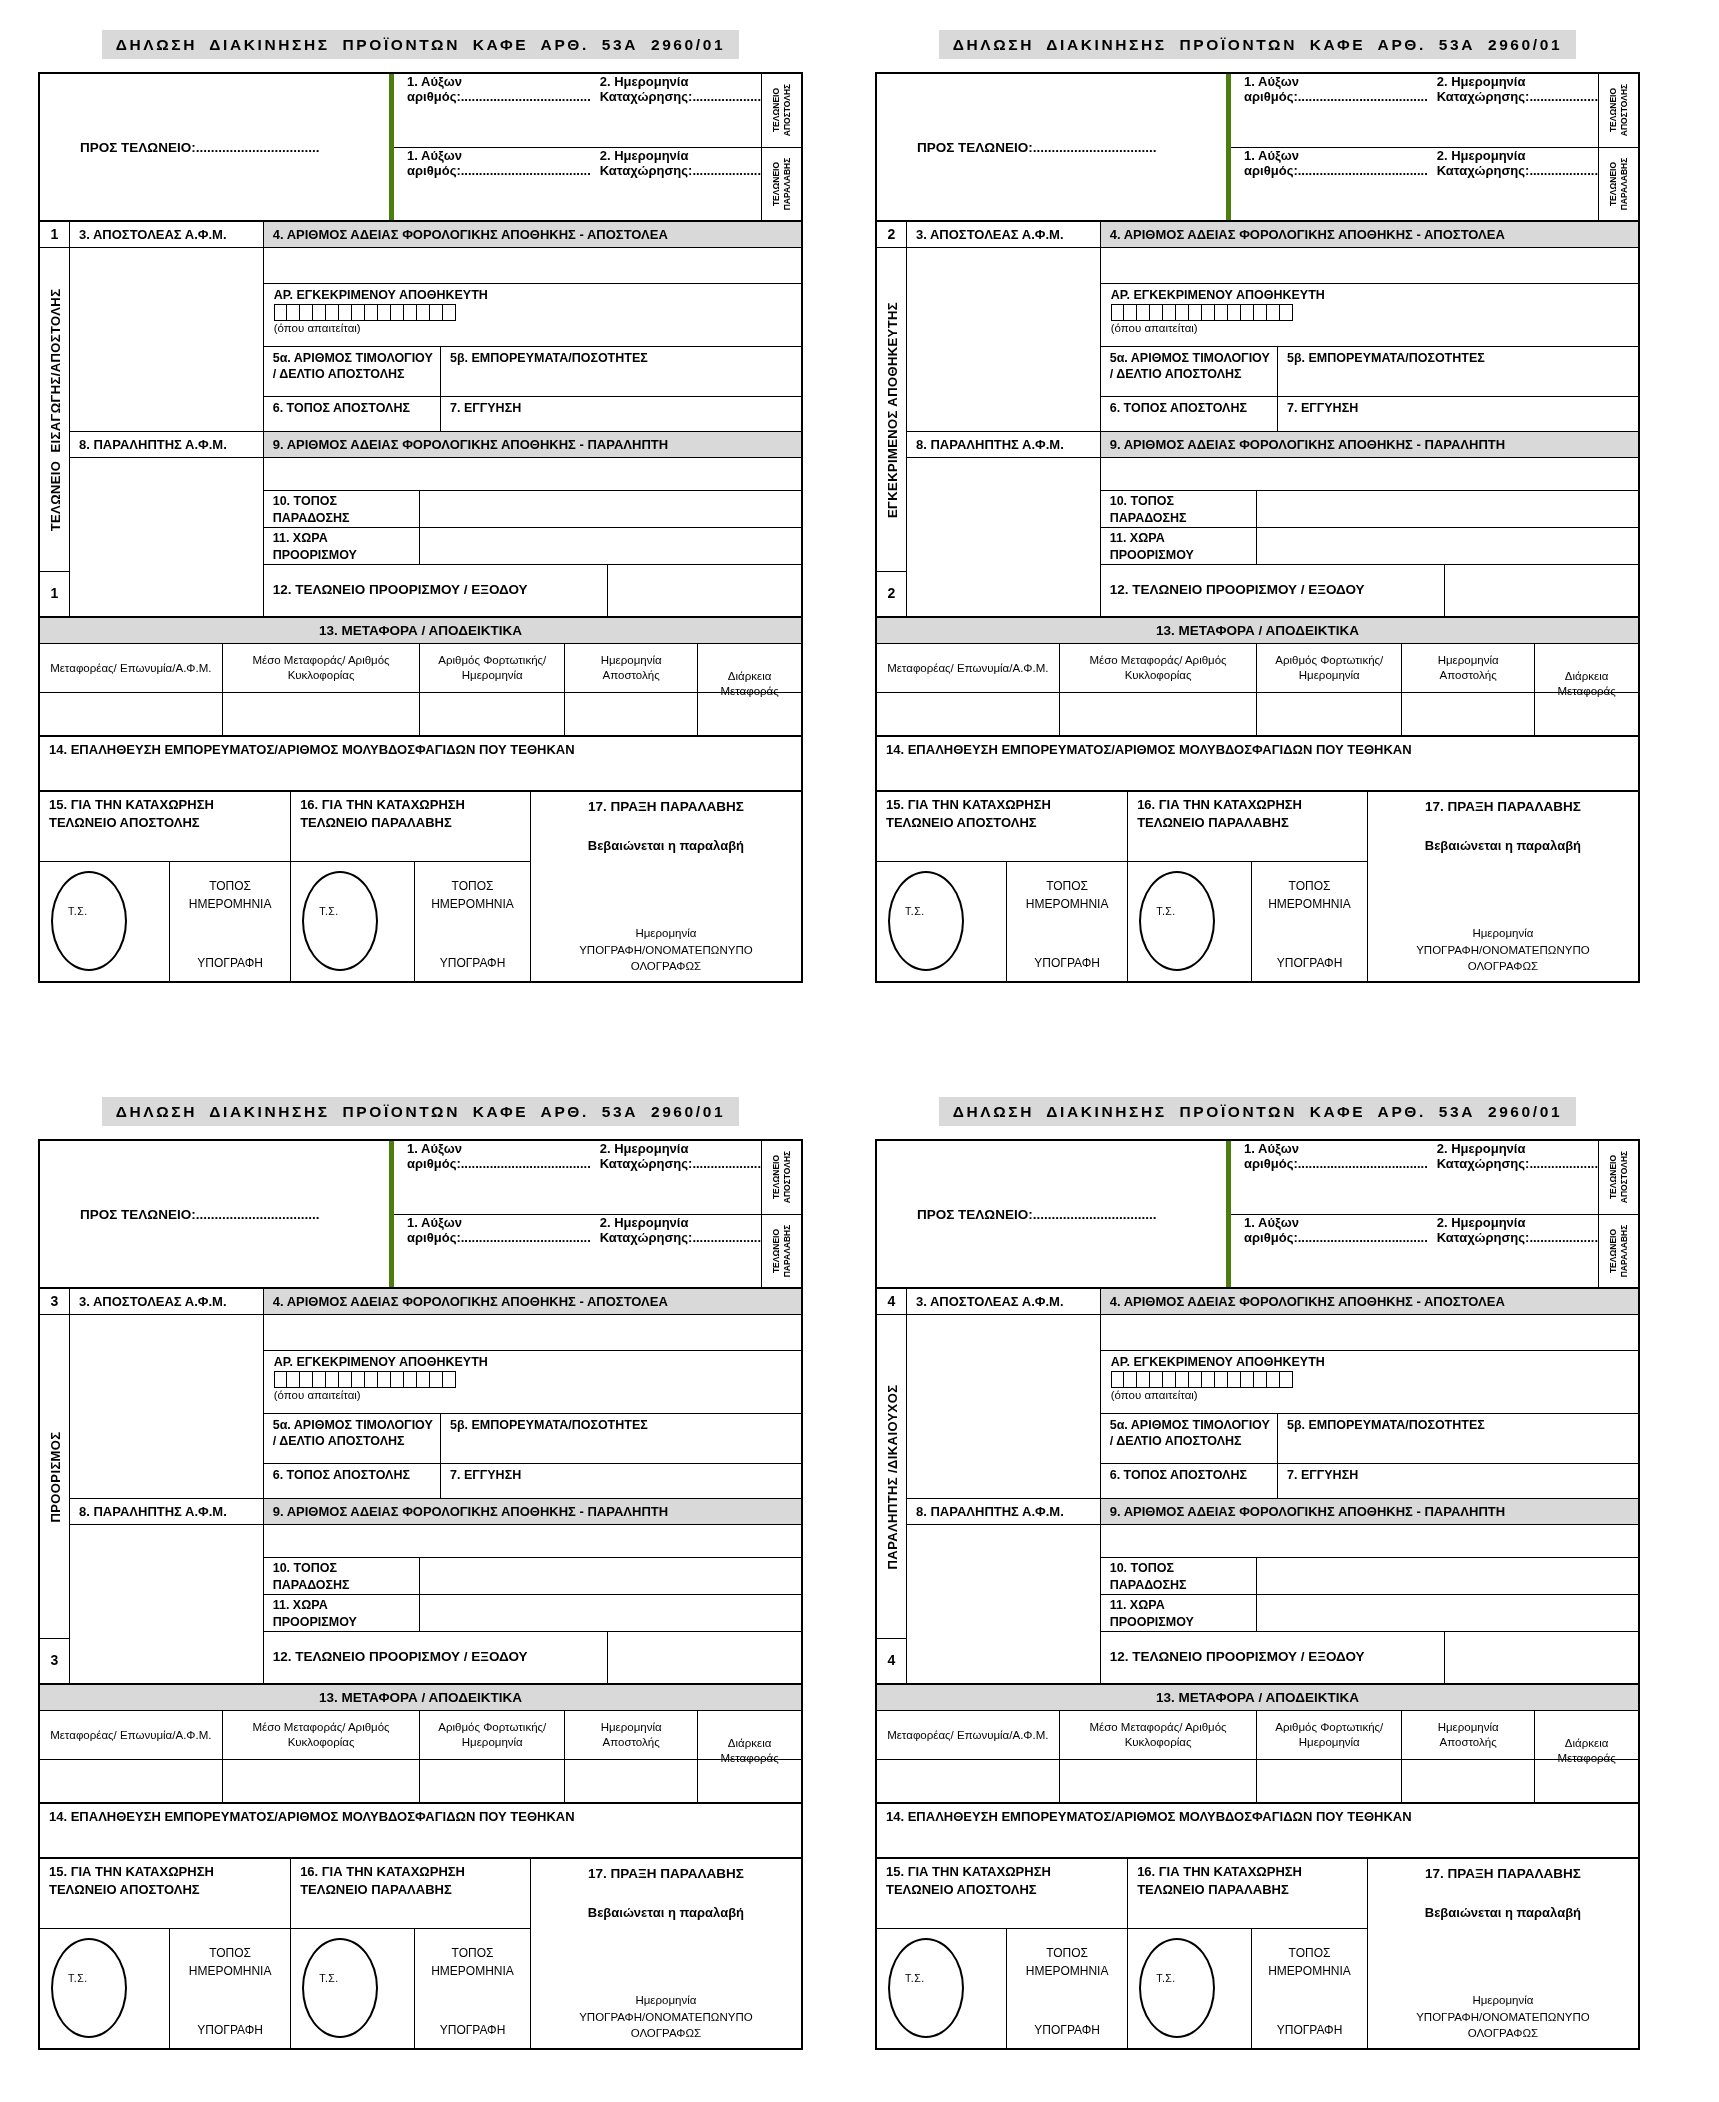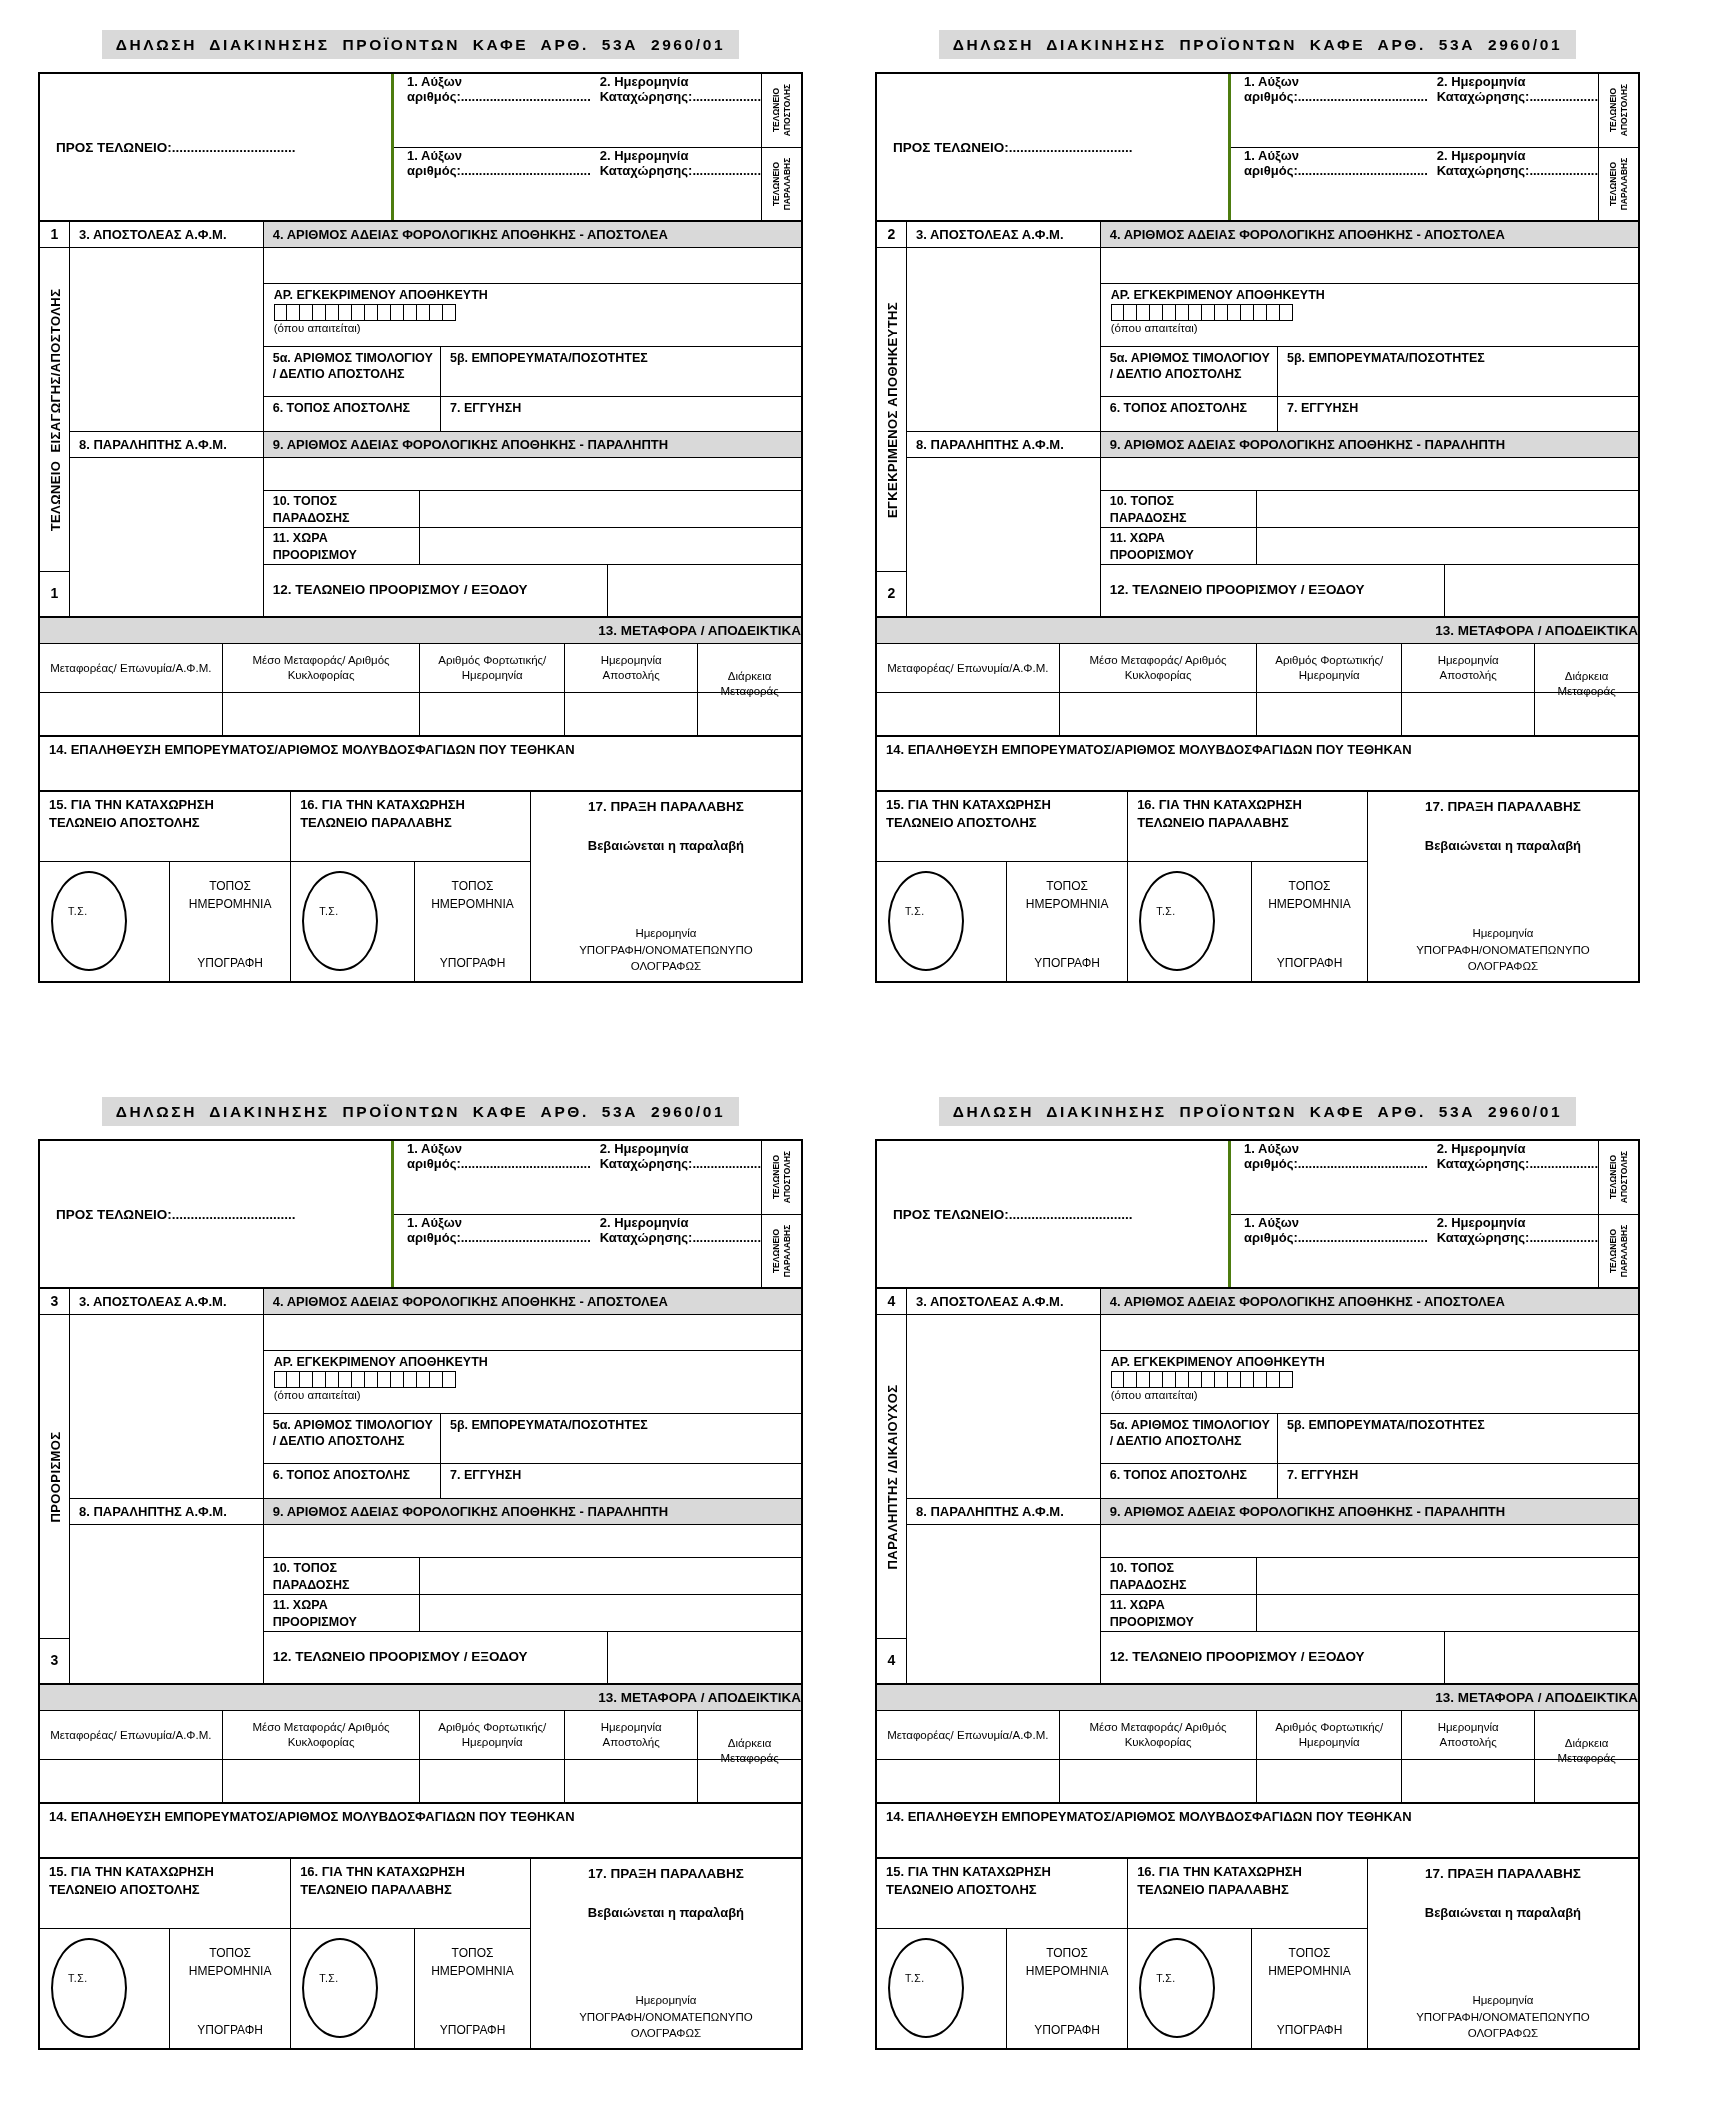--- a/index.html
+++ b/index.html
@@ -31,8 +31,8 @@
 
   
   .topbox{ border:2px solid #000; height:150px; display:flex; }
-  .tb-left{ width:56%; border-right:3px solid #4d7c0f; display:flex; align-items:center;
-            padding-left:16px; font-weight:bold; font-size:13.5px; }
+  .tb-left{ width:56%; border-right:5px solid #4d7c0f; display:flex; align-items:center;
+            padding-left:16px; font-weight:bold; font-size:13.5px;margin-left:24px; }
   .tb-right{ flex:1; display:flex; flex-direction:column; }
   .reg-row{ flex:1; display:flex; }
   .reg-row.first{ border-bottom:1px solid #000; }

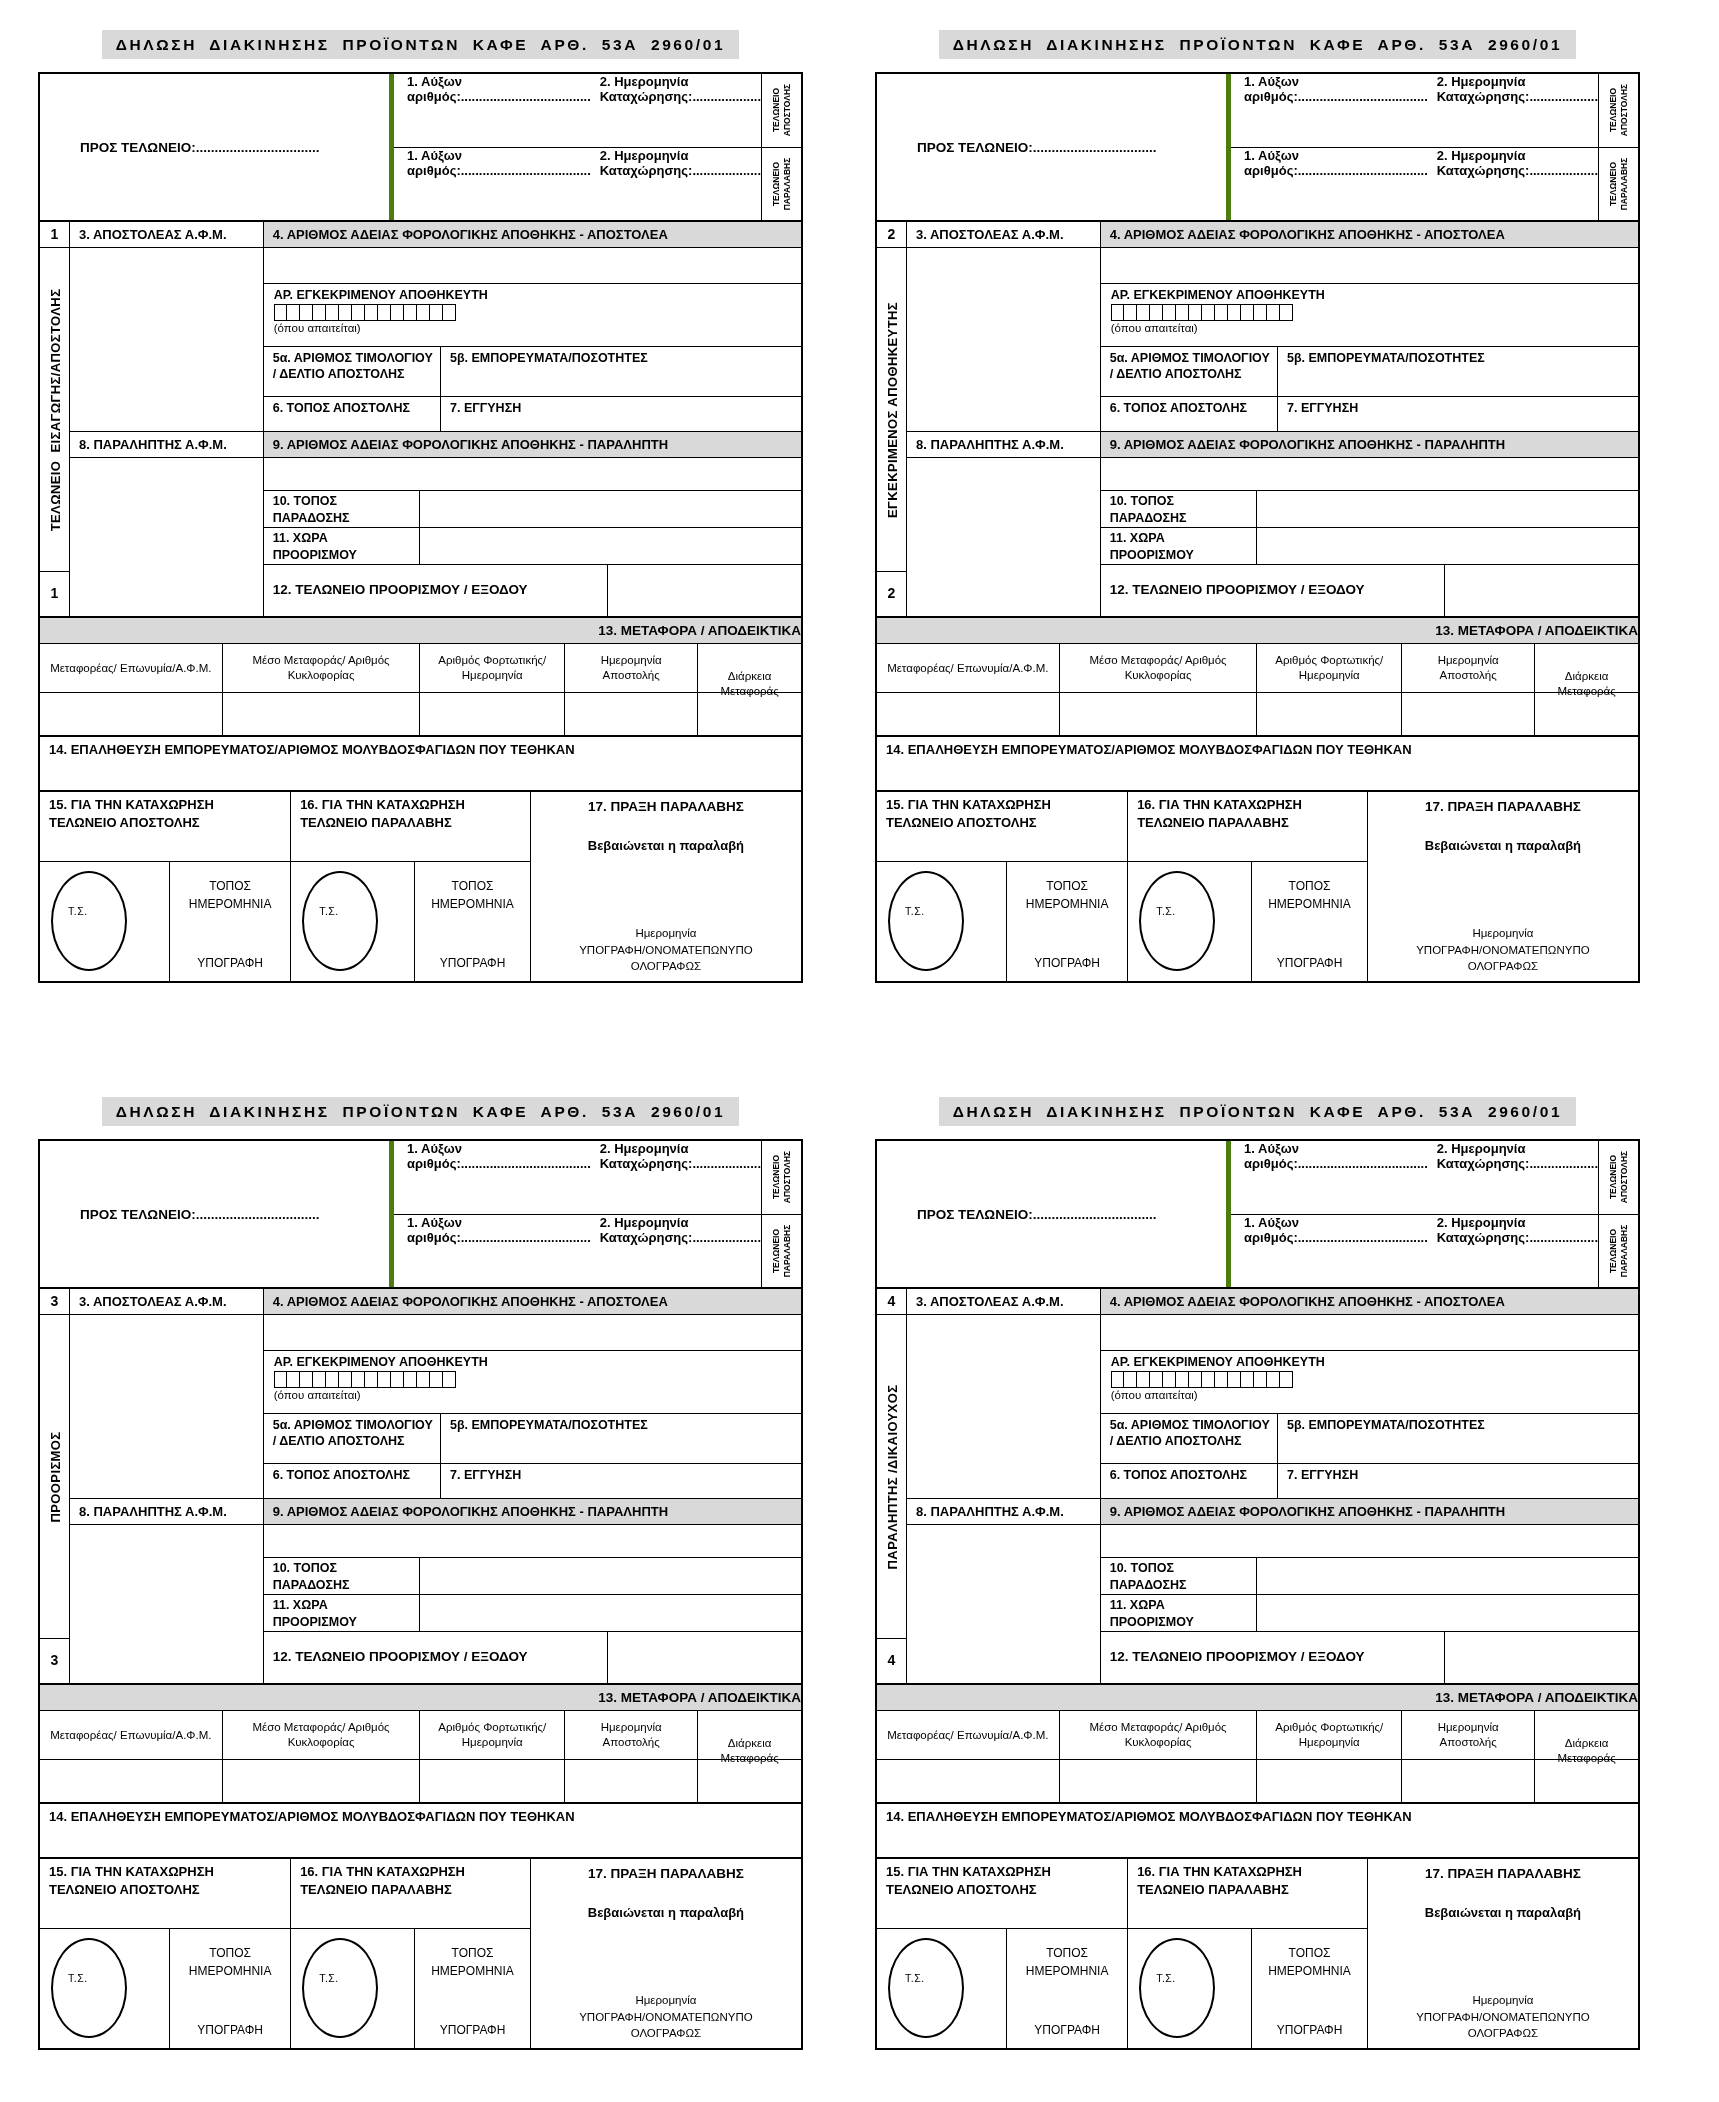--- a/index.html
+++ b/index.html
@@ -93,7 +93,7 @@
   
   .sec13{ border:2px solid #000; margin-top:-2px; }
   .s13-head{ height:26px; background:#d9d9d9; border-bottom:1px solid #000;
-             text-align:right; font-weight:bold; font-size:13.5px; line-height:25px; }
+             text-align:center; font-weight:bold; font-size:13.5px; line-height:25px; }
   .t-row{ display:flex; }
   .t-head{ height:49px; border-bottom:1px solid #000; }
   .t-data{ height:42px; }

